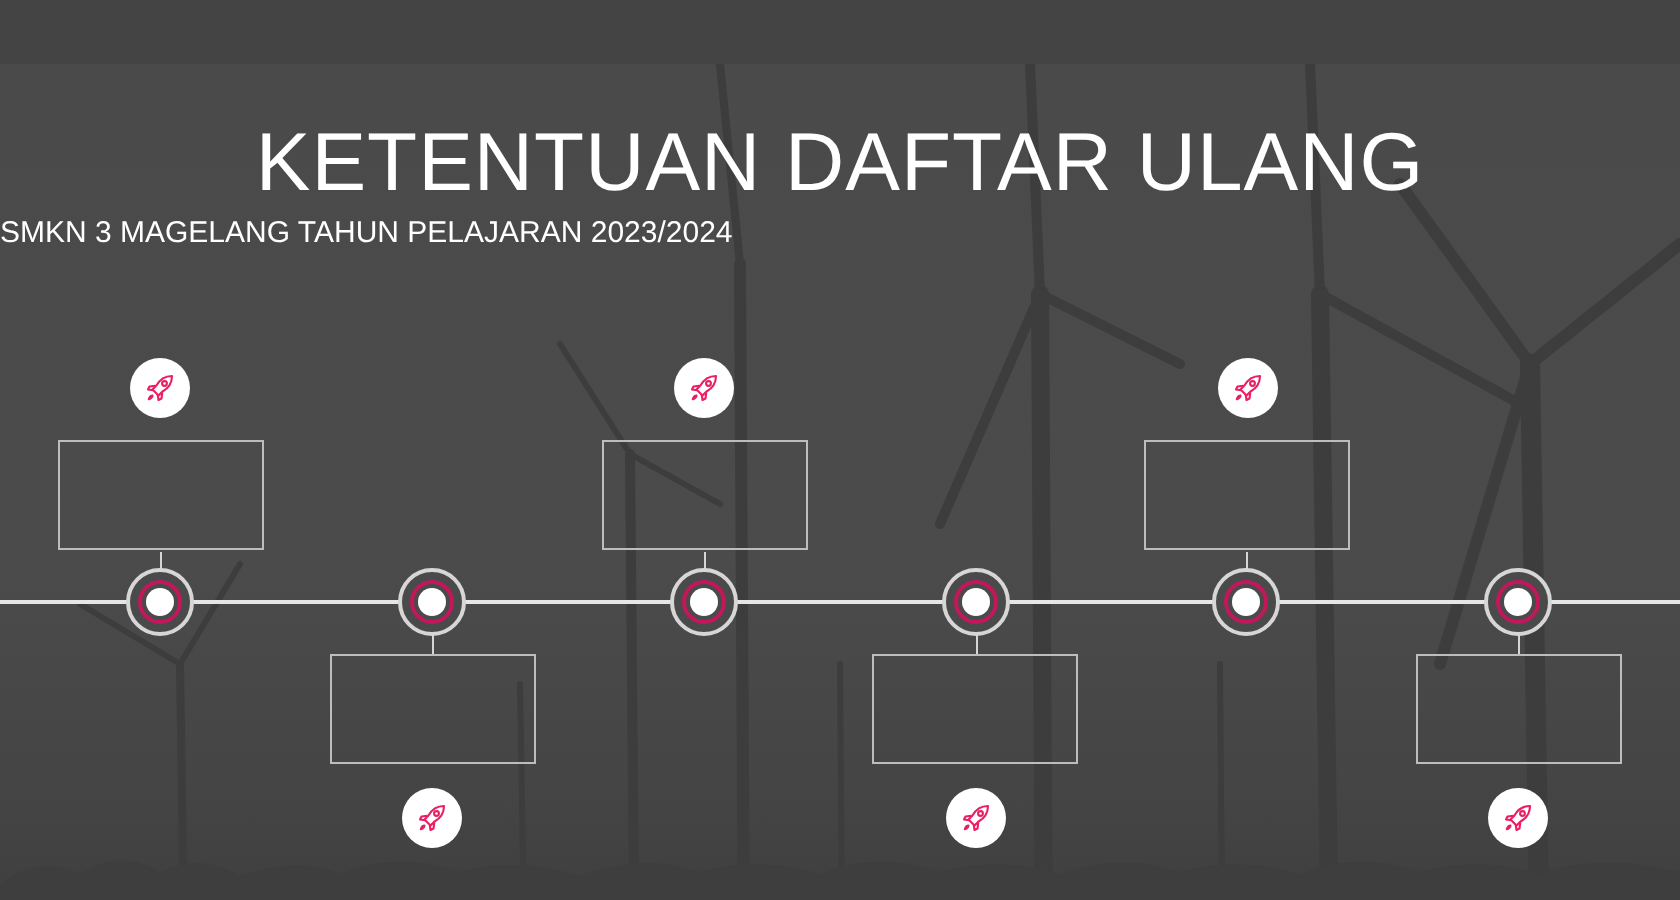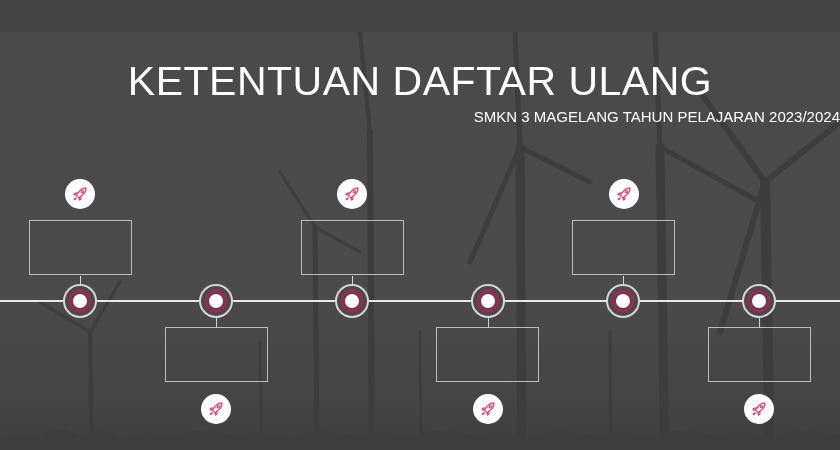--- a/index.html
+++ b/index.html
@@ -16,7 +16,7 @@
       color: #ffffff; font-size: 41px; letter-spacing: 0.5px; font-weight: normal;
     }
     .subtitle {
-      position: absolute; left: 0; right: 0; top: 76px; text-align: right;
+      position: absolute; left: 0; right: 0; top: 76px; text-align: left;
       color: #ffffff; font-size: 15px;
     }
     .timeline-line {

